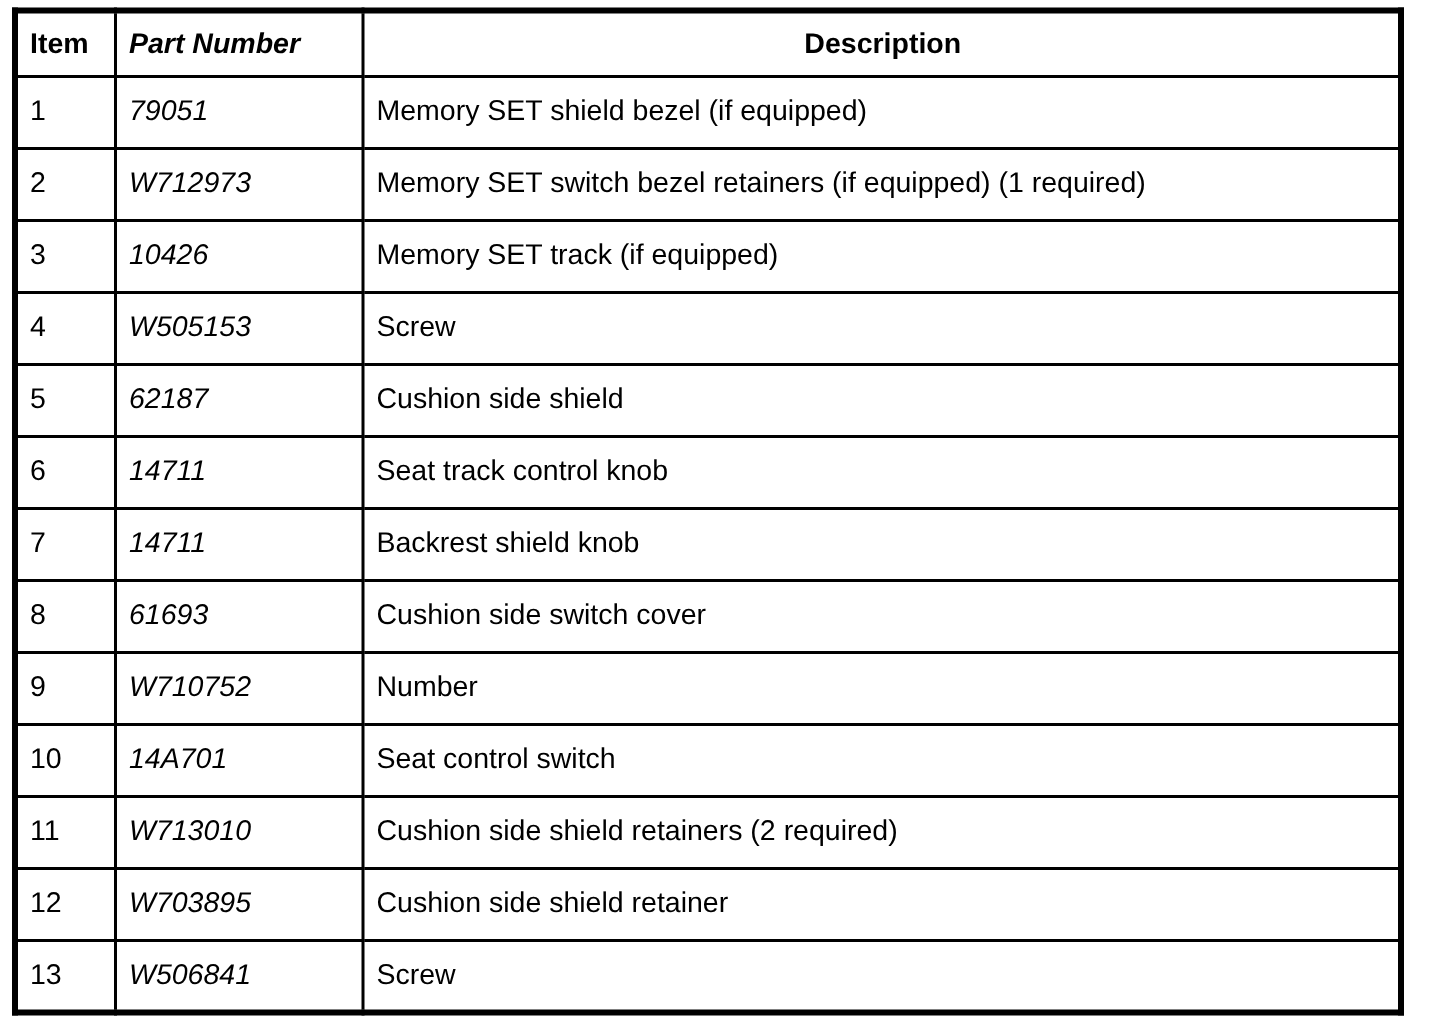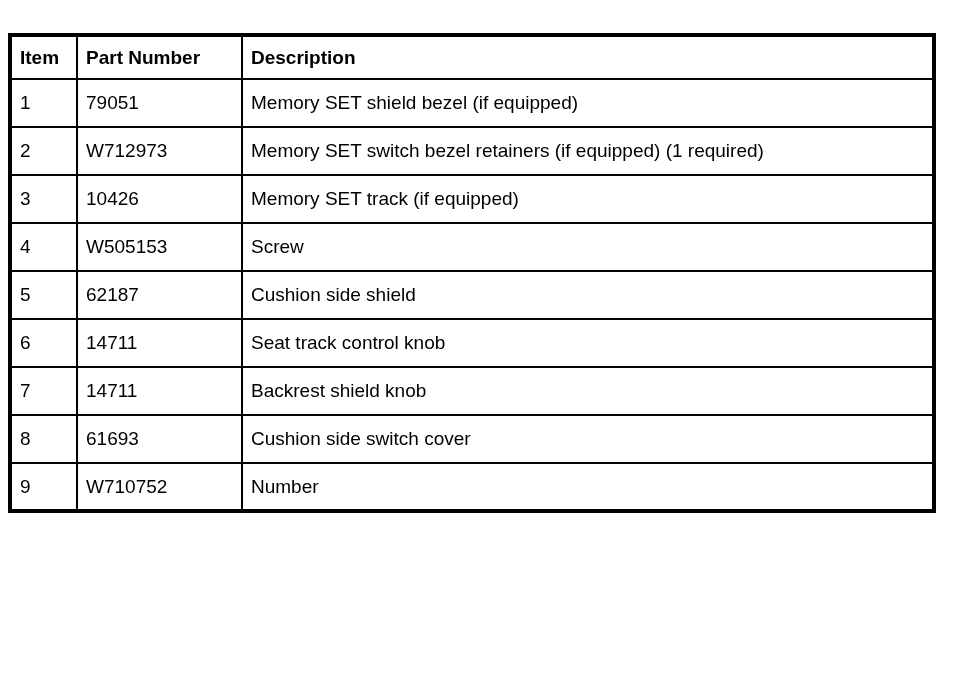--- a/index.html
+++ b/index.html
@@ -17,7 +17,6 @@
     width: 960px;
     height: 492px;
     background: #ffffff;
-    margin-top: 28px;
   }
   table.parts-table {
     position: absolute;

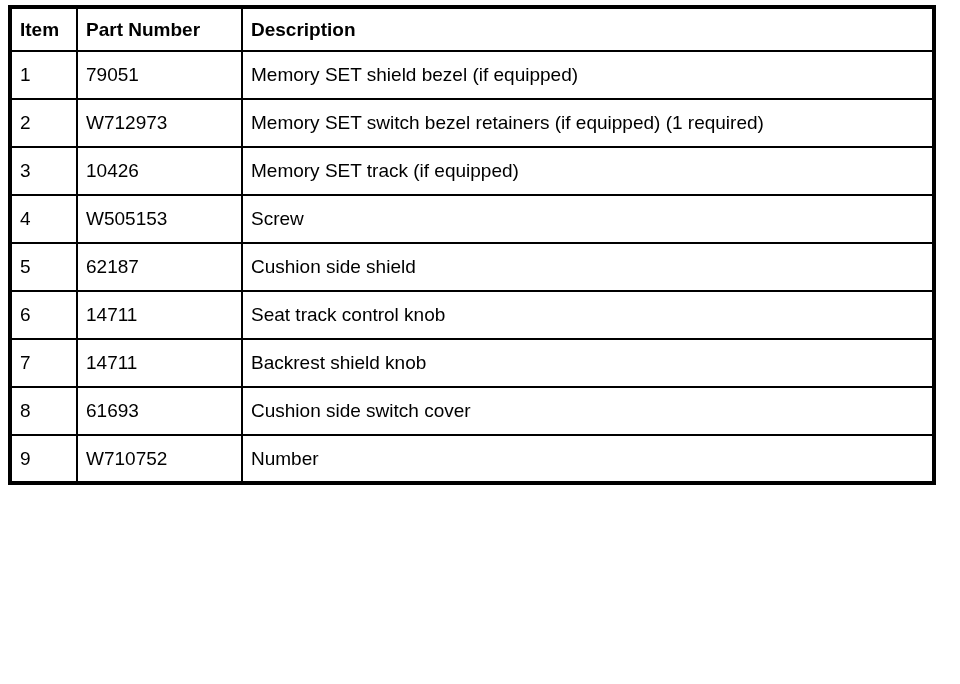--- a/index.html
+++ b/index.html
@@ -52,7 +52,7 @@
     text-align: left;
   }
   .col-item { width: 67px; }
-  .col-part { width: 165px; }
+  .col-part { width: 165px; font-style: italic; }
   .col-desc { width: auto; }
   td.cell-desc { padding-left: 10px; }
 </style>

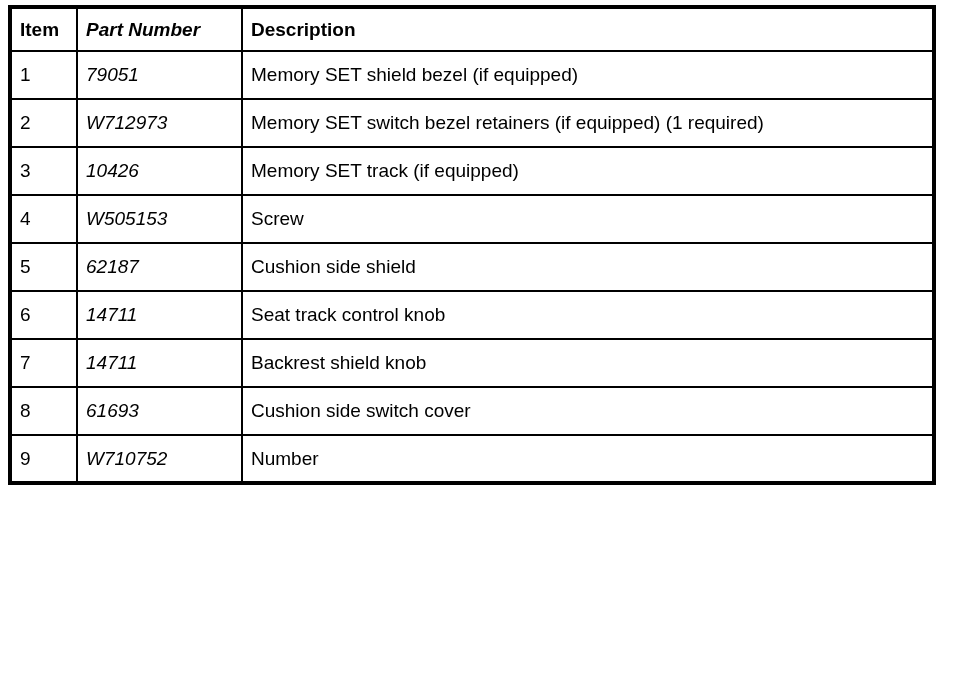--- a/index.html
+++ b/index.html
@@ -44,7 +44,7 @@
     text-align: left;
   }
   table.parts-table thead th.col-desc {
-    text-align: left;
+    text-align: center;
   }
   table.parts-table tbody td {
     font-weight: normal;

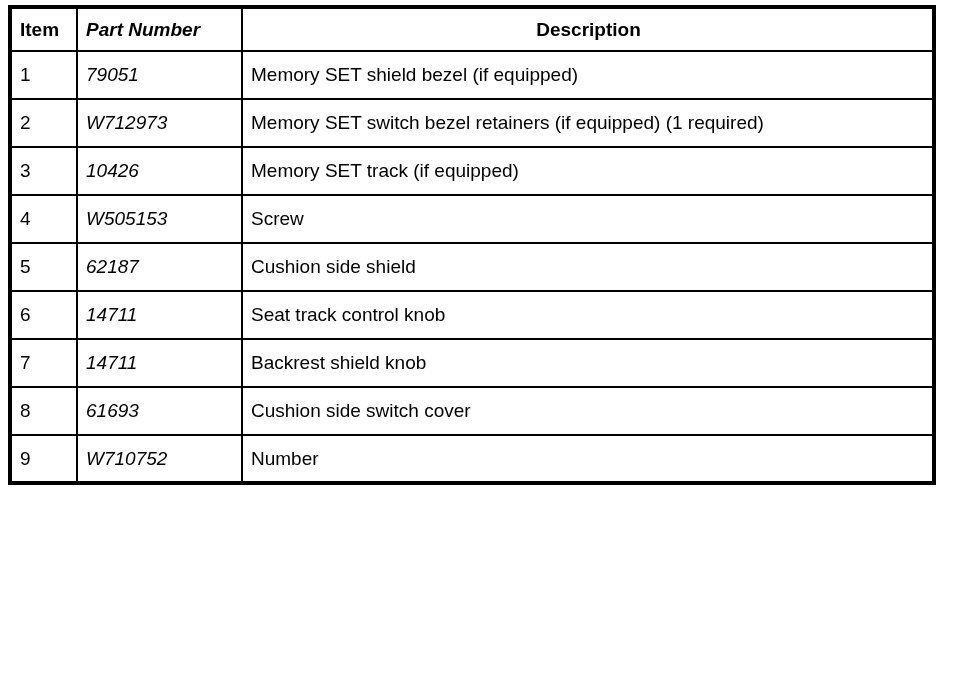--- a/index.html
+++ b/index.html
@@ -114,6 +114,11 @@
         <td class="col-part">W710752</td>
         <td class="col-desc cell-desc">Number</td>
       </tr>
+      <tr>
+        <td class="col-item">10</td>
+        <td class="col-part">14A701</td>
+        <td class="col-desc cell-desc">Seat control switch</td>
+      </tr>
     </tbody>
   </table>
 </div>

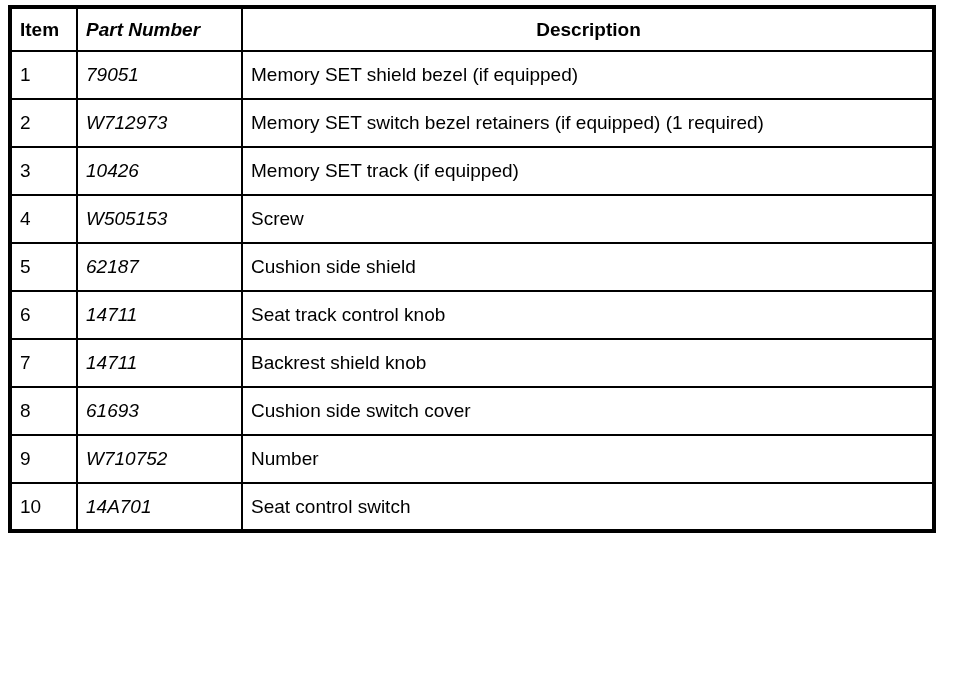--- a/index.html
+++ b/index.html
@@ -119,6 +119,11 @@
         <td class="col-part">14A701</td>
         <td class="col-desc cell-desc">Seat control switch</td>
       </tr>
+      <tr>
+        <td class="col-item">11</td>
+        <td class="col-part">W713010</td>
+        <td class="col-desc cell-desc">Cushion side shield retainers (2 required)</td>
+      </tr>
     </tbody>
   </table>
 </div>

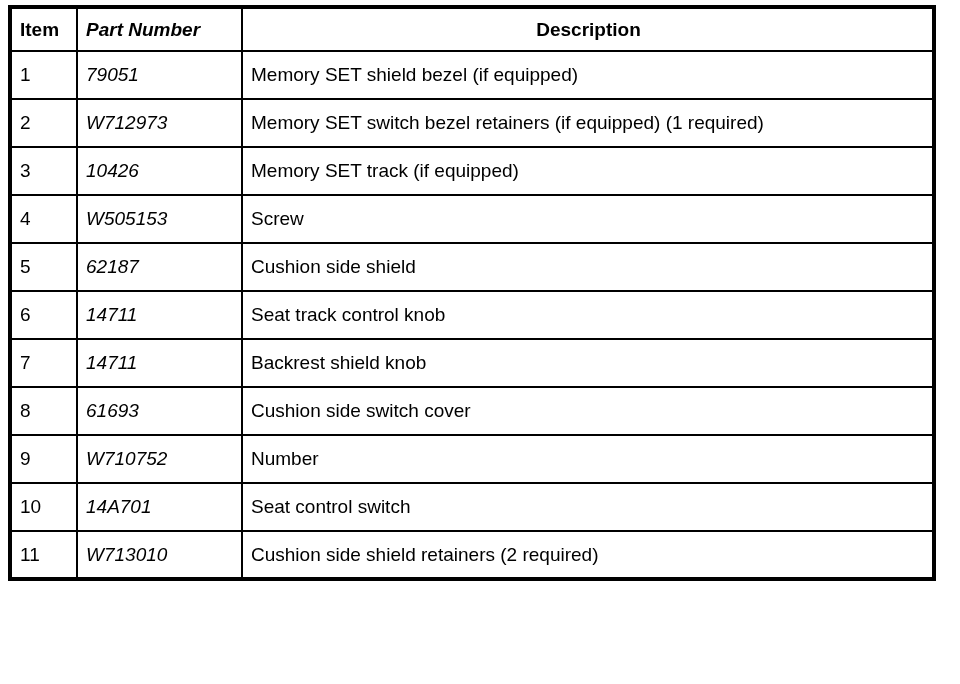--- a/index.html
+++ b/index.html
@@ -124,6 +124,11 @@
         <td class="col-part">W713010</td>
         <td class="col-desc cell-desc">Cushion side shield retainers (2 required)</td>
       </tr>
+      <tr>
+        <td class="col-item">12</td>
+        <td class="col-part">W703895</td>
+        <td class="col-desc cell-desc">Cushion side shield retainer</td>
+      </tr>
     </tbody>
   </table>
 </div>

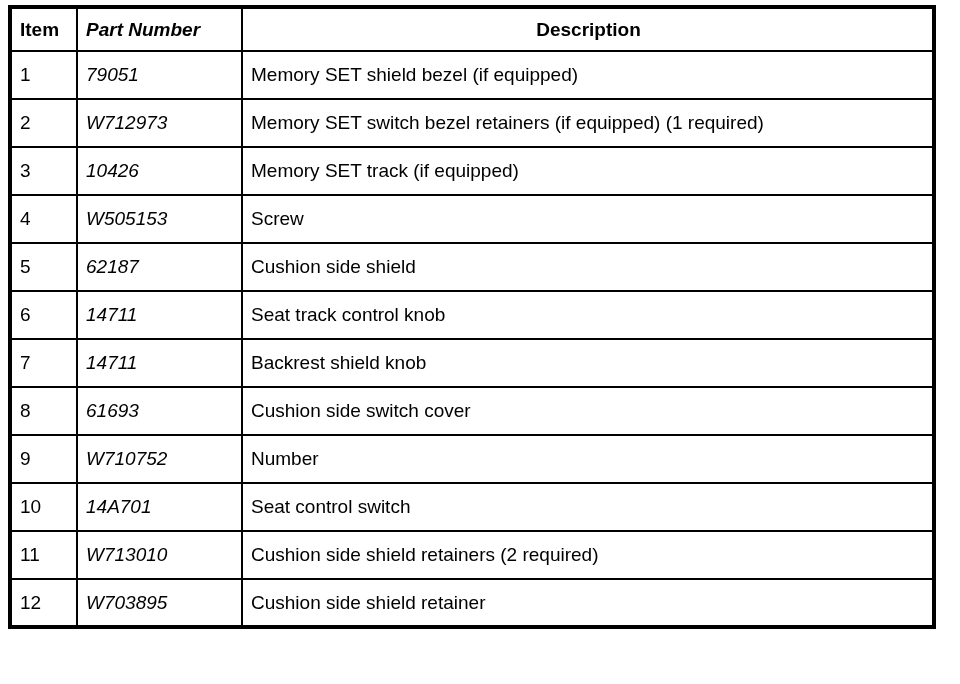--- a/index.html
+++ b/index.html
@@ -129,6 +129,11 @@
         <td class="col-part">W703895</td>
         <td class="col-desc cell-desc">Cushion side shield retainer</td>
       </tr>
+      <tr>
+        <td class="col-item">13</td>
+        <td class="col-part">W506841</td>
+        <td class="col-desc cell-desc">Screw</td>
+      </tr>
     </tbody>
   </table>
 </div>

